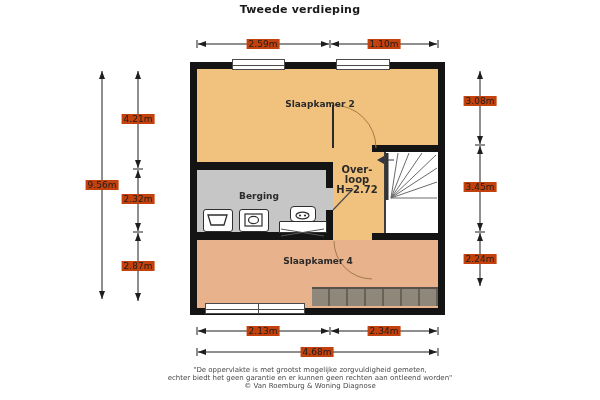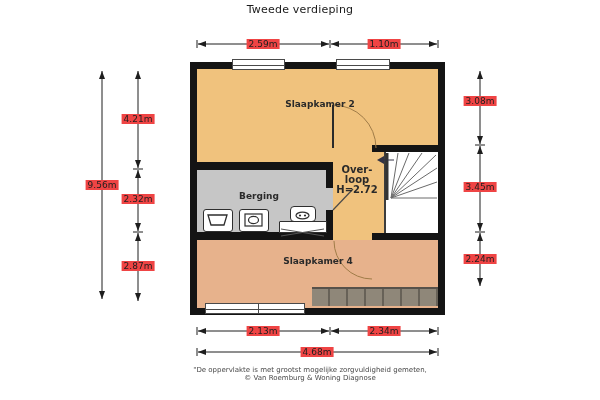--- a/index.html
+++ b/index.html
@@ -6,7 +6,7 @@
   #canvas{position:relative;width:600px;height:400px;background:#ffffff;overflow:hidden;
           font-family:"DejaVu Sans","Liberation Sans",sans-serif;}
   .abs{position:absolute;}
-  .title{left:0;right:0;top:3px;text-align:center;font-size:11px;font-weight:normal;color:#1a1a1a;letter-spacing:.2px;}
+  .title{left:0;right:0;top:3px;text-align:center;font-size:11px;font-weight:bold;color:#1a1a1a;letter-spacing:.2px;}
   .room{position:absolute;}
   .wall{position:absolute;background:#141414;}
   .window{position:absolute;background:#fff;border:1px solid #4a4a4a;box-sizing:border-box;}

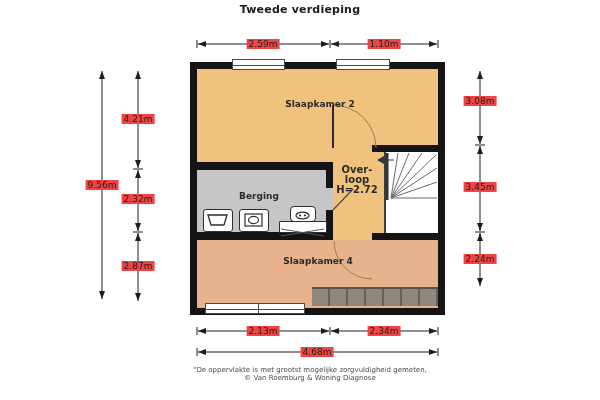--- a/index.html
+++ b/index.html
@@ -14,7 +14,7 @@
   .window .vtick{position:absolute;top:0;bottom:0;width:1px;background:#4a4a4a;}
   .roomlabel{position:absolute;transform:translate(-50%,-50%);font-size:9px;font-weight:bold;color:#2a2a2a;white-space:nowrap;}
   .overlooplabel{position:absolute;transform:translate(-50%,-50%);font-size:10px;font-weight:bold;color:#2a2a2a;text-align:center;line-height:10px;white-space:nowrap;}
-  .dim{position:absolute;transform:translate(-50%,-50%);font-size:9px;color:#1e1e1e;background:#ef4444;padding:0 2px;white-space:nowrap;}
+  .dim{position:absolute;transform:translate(-50%,-50%);font-size:9px;color:#1e1e1e;background:#c2410c;padding:0 2px;white-space:nowrap;}
   .appliance{position:absolute;background:#fff;border:1.5px solid #2e2e2e;border-radius:3px;box-sizing:border-box;}
   .attic{position:absolute;background:#8f8779;border-top:2px solid #57514a;box-sizing:border-box;
          background-image:repeating-linear-gradient(90deg, rgba(0,0,0,0) 0px, rgba(0,0,0,0) 16px, rgba(0,0,0,.28) 16px, rgba(0,0,0,.28) 18px);}

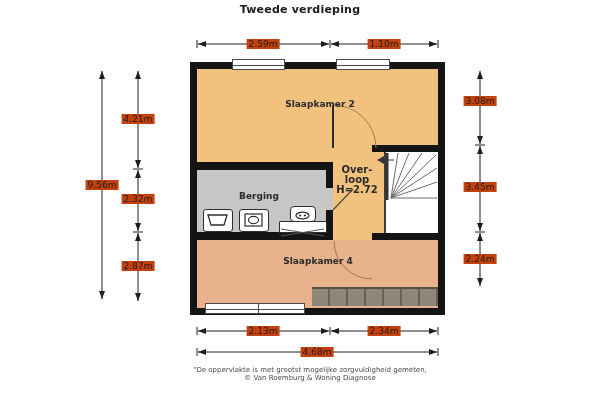--- a/index.html
+++ b/index.html
@@ -169,6 +169,7 @@
 
   <div class="abs footer" style="top:366px;">
     <div>"De oppervlakte is met grootst mogelijke zorgvuldigheid gemeten,</div>
+    <div>echter biedt het geen garantie en er kunnen geen rechten aan ontleend worden"</div>
     <div>© Van Roemburg &amp; Woning Diagnose</div>
   </div>
 

